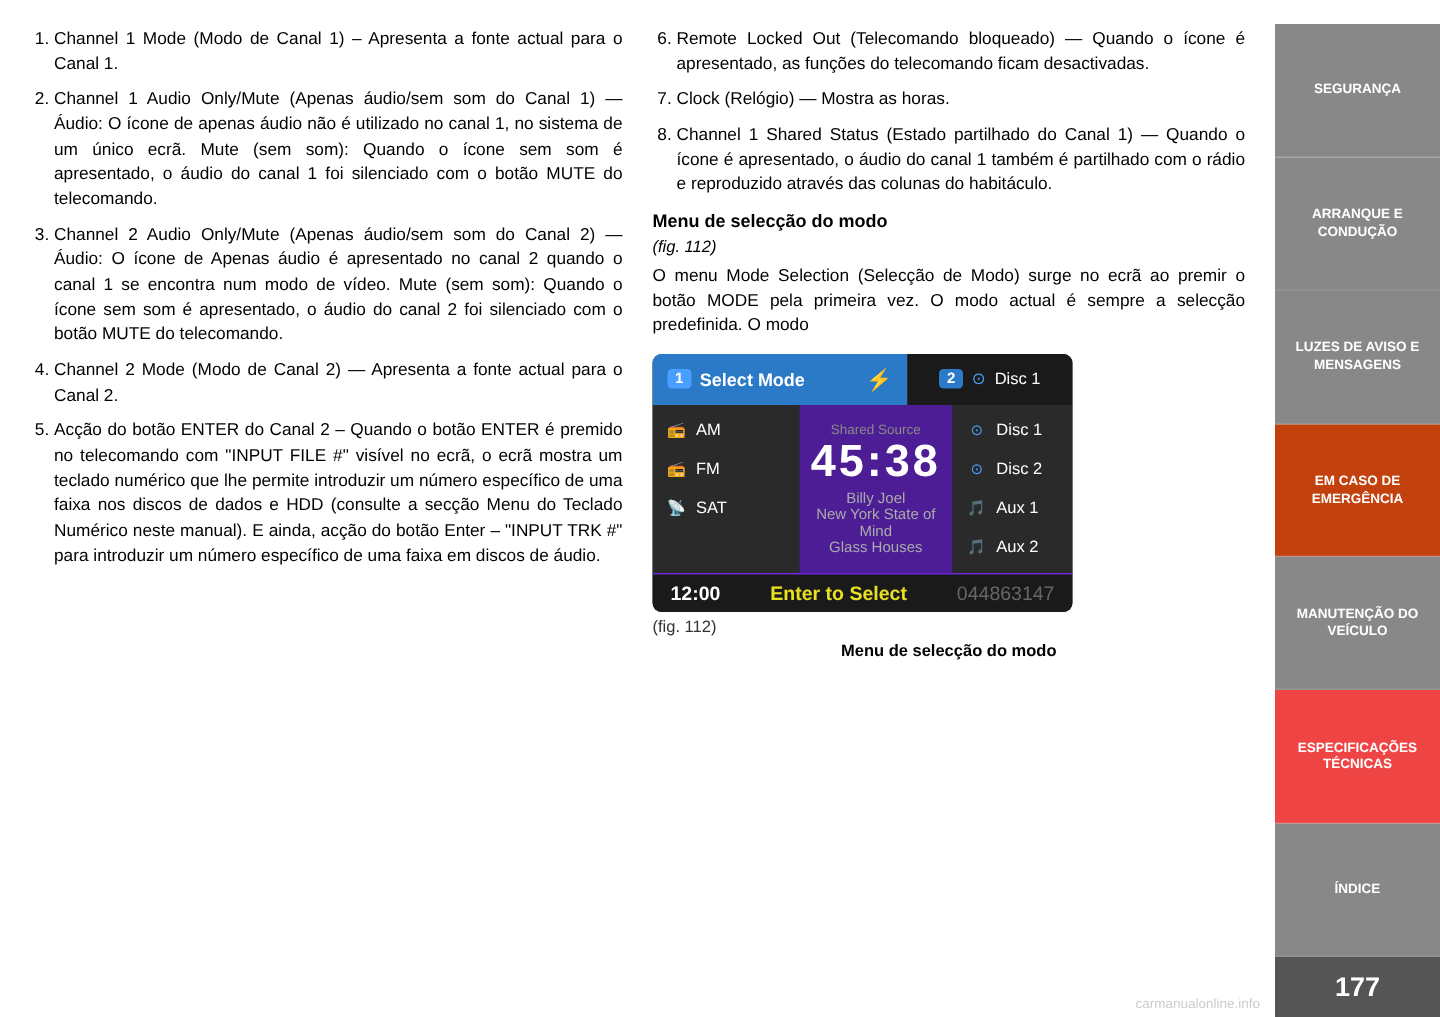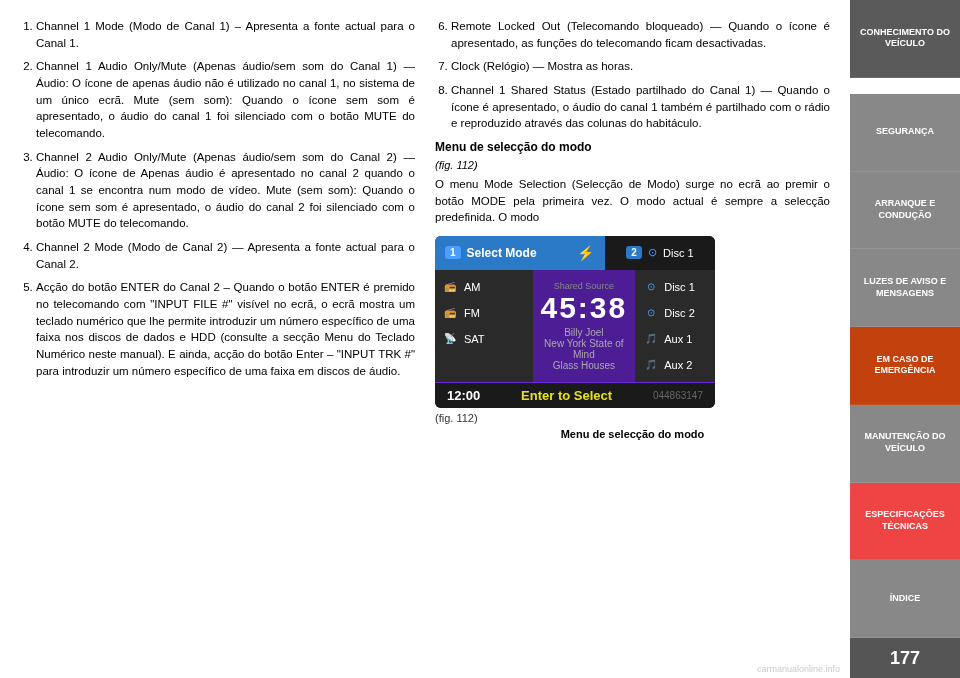--- a/index.html
+++ b/index.html
@@ -379,10 +379,6 @@
 </div>
 
 <div class="sidebar">
-  <div class="sidebar-item active" style="background:#5a5a5a;font-size:9px;">
-    <span>CONHECIMENTO
-DO VEÍCULO</span>
-  </div>
   <div class="sidebar-item dark" style="background:#888;font-size:9px;margin-top:16px;">
     <span>SEGURANÇA</span>
   </div>

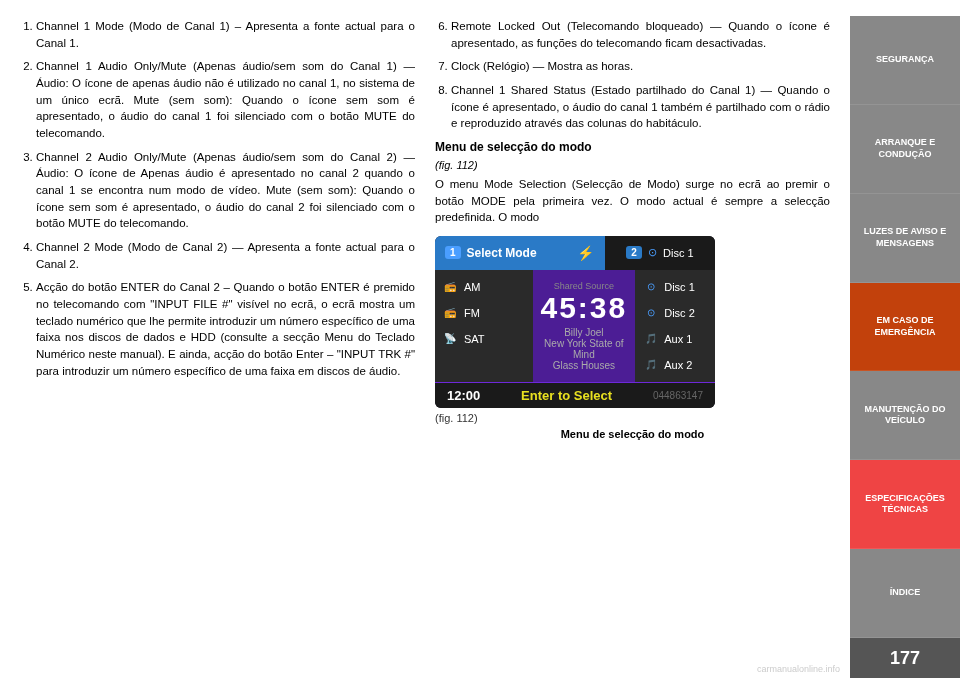--- a/index.html
+++ b/index.html
@@ -208,7 +208,7 @@
 
     .ui-product-code {
       color: #666;
-      font-size: 10px;
+      font-size: 13px;
     }
 
     .fig-caption {

